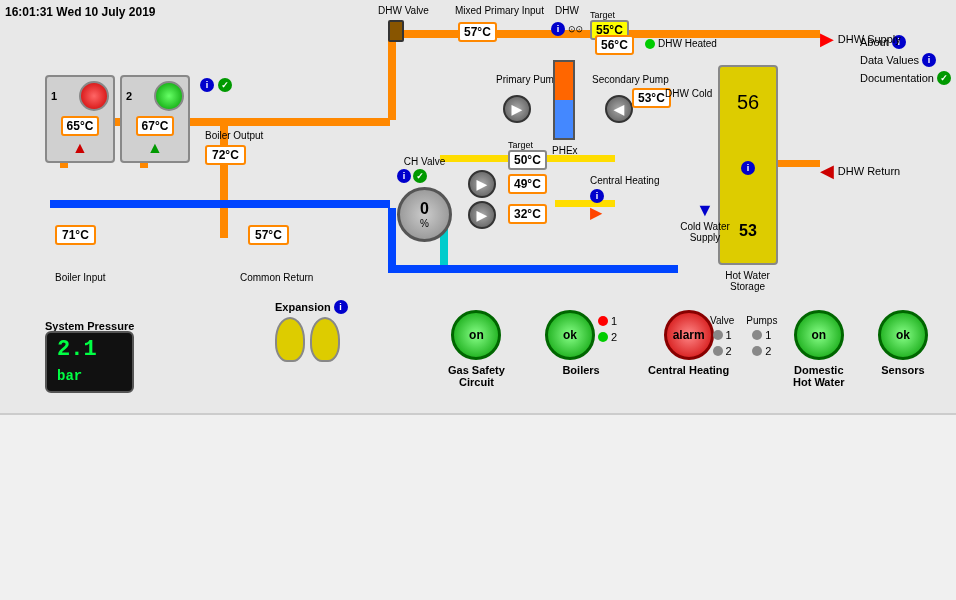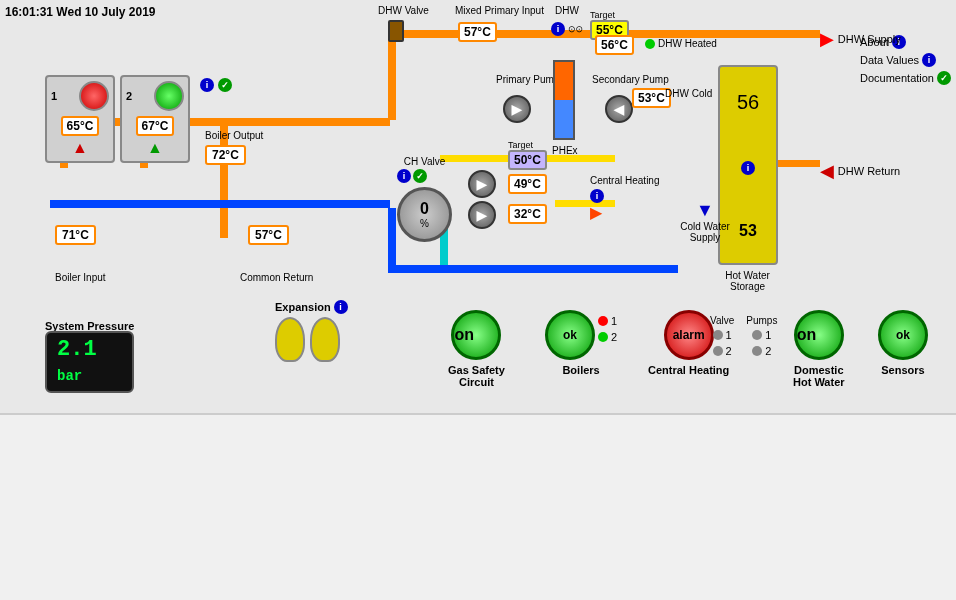--- a/index.html
+++ b/index.html
@@ -232,7 +232,7 @@
 
   <div style="position:absolute;left:508px;top:140px;">
     <div style="font-size:9px;">Target</div>
-    <div style="background:#c4b5fd;border:2px solid #888;border-radius:3px;padding:1px 4px;font-size:12px;font-weight:bold;">50°C</div>
+    <div style="background:#ffffff;border:2px solid #888;border-radius:3px;padding:1px 4px;font-size:12px;font-weight:bold;">50°C</div>
     <div style="background:#fff;border:2px solid #ff8800;border-radius:3px;padding:1px 4px;font-size:12px;font-weight:bold;margin-top:4px;text-align:right;">49°C</div>
     <div style="background:#fff;border:2px solid #ff8800;border-radius:3px;padding:1px 4px;font-size:12px;font-weight:bold;margin-top:10px;">32°C</div>
   </div>

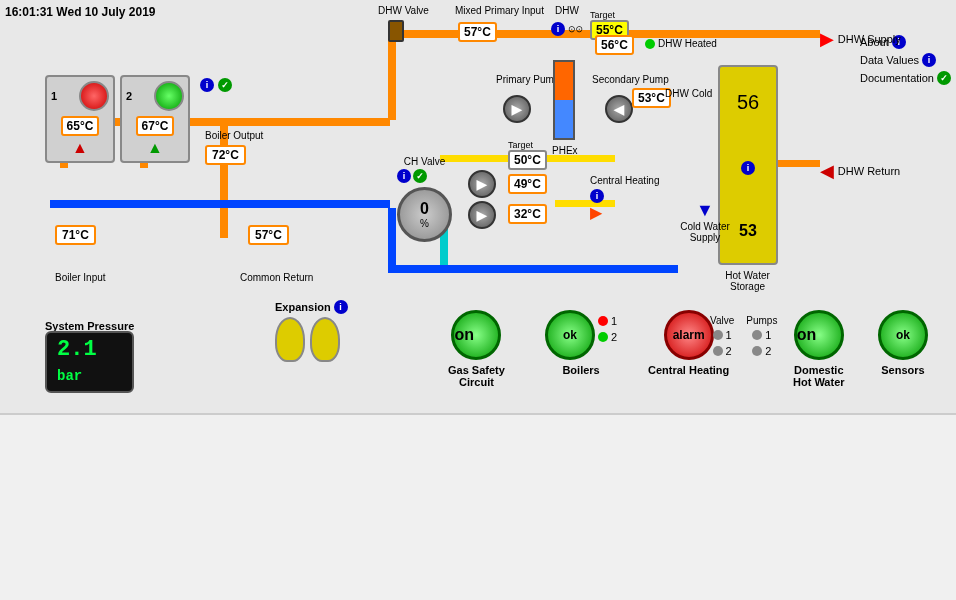--- a/index.html
+++ b/index.html
@@ -40,7 +40,7 @@
     
     .info-icon { display: inline-block; width: 14px; height: 14px; border-radius: 50%; background: #0000cc; color: #fff; font-size: 9px; font-weight: bold; text-align: center; line-height: 14px; cursor: pointer; }
     .info-icon-green { display: inline-block; width: 14px; height: 14px; border-radius: 50%; background: #009900; color: #fff; font-size: 9px; font-weight: bold; text-align: center; line-height: 14px; cursor: pointer; }
-    .big-green-btn { width: 50px; height: 50px; border-radius: 50%; background: radial-gradient(circle, #88ff88, #009900); border: 3px solid #006600; display: flex; align-items: center; font-weight: bold; font-size: 16px; cursor: pointer; }
+    .big-green-btn { width: 50px; height: 50px; border-radius: 50%; background: radial-gradient(circle, #88ff88, #009900); border: 3px solid #006600; display: flex; align-items: center; justify-content: center; font-weight: bold; font-size: 12px; cursor: pointer; }
     .big-alarm-btn { width: 50px; height: 50px; border-radius: 50%; background: radial-gradient(circle, #ff8888, #cc0000); border: 3px solid #880000; display: flex; align-items: center; justify-content: center; font-weight: bold; font-size: 12px; cursor: pointer; }
     .big-ok-btn { width: 50px; height: 50px; border-radius: 50%; background: radial-gradient(circle, #88ff88, #009900); border: 3px solid #006600; display: flex; align-items: center; justify-content: center; font-weight: bold; font-size: 12px; cursor: pointer; }
     .status-label { font-size: 11px; font-weight: bold; text-align: center; color: #000; }

